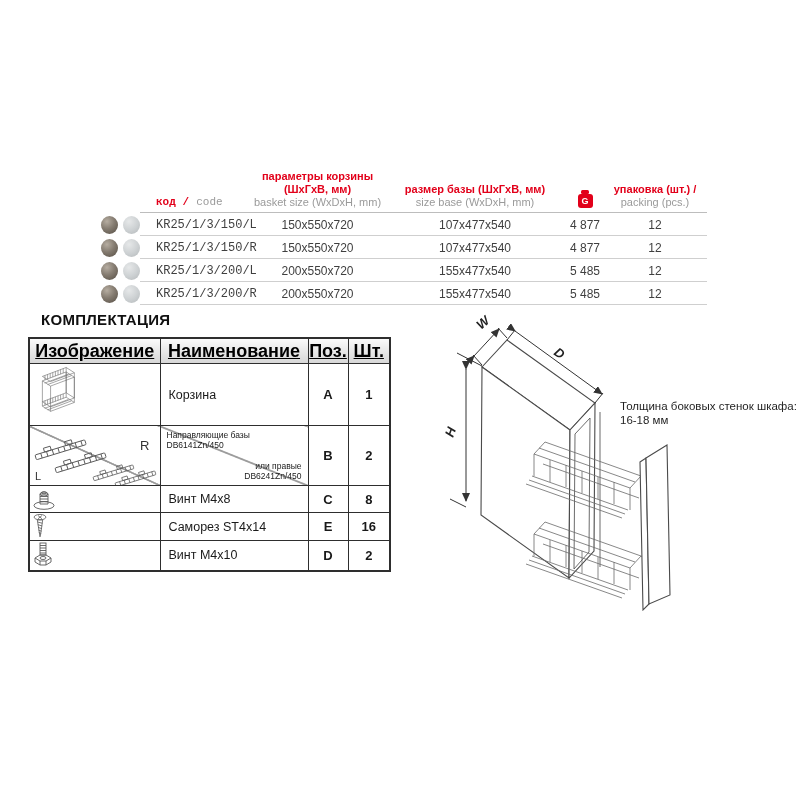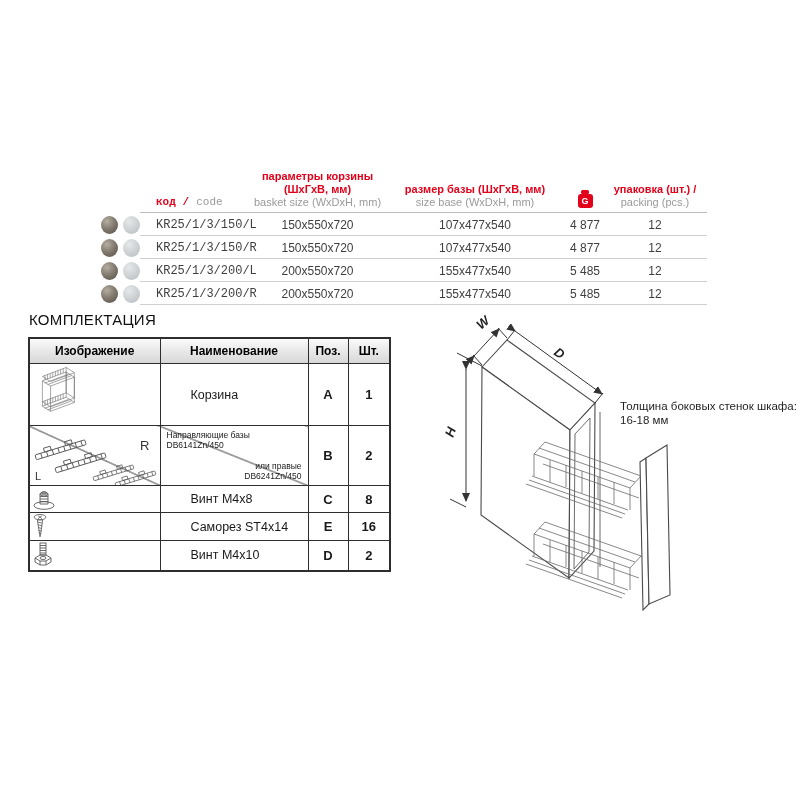--- a/index.html
+++ b/index.html
@@ -43,7 +43,7 @@
 
   
   .kit{position:absolute;left:28px;top:311px;width:363px;}
-  .kit-title{font-size:15px;font-weight:normal;color:#101010;margin:0 0 9px 1px;letter-spacing:.3px;}
+  .kit-title{font-size:15px;font-weight:bold;color:#101010;margin:0 0 9px 13px;letter-spacing:.3px;}
   table.ktbl{border-collapse:collapse;width:363px;border:2px solid #2e2e2e;table-layout:fixed;}
   .ktbl th,.ktbl td{border:1px solid #2e2e2e;padding:0;}
   .ktbl th{

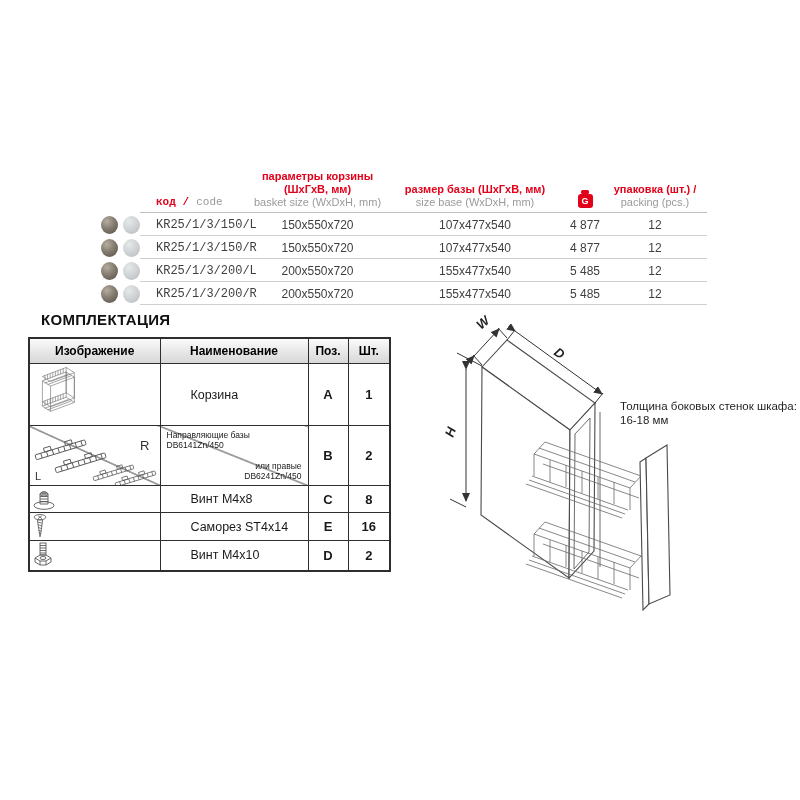--- a/index.html
+++ b/index.html
@@ -48,7 +48,7 @@
   .ktbl th,.ktbl td{border:1px solid #2e2e2e;padding:0;}
   .ktbl th{
     background:linear-gradient(#fafafa,#d7d7d7);
-    font-size:12px;font-weight:bold;color:#000;height:24px;
+    font-size:18px;font-weight:bold;color:#000;height:24px;text-decoration:underline;
   }
   .ktbl td{font-size:12.5px;color:#1a1a1a;vertical-align:middle;}
   .ktbl td.img{text-align:center;}

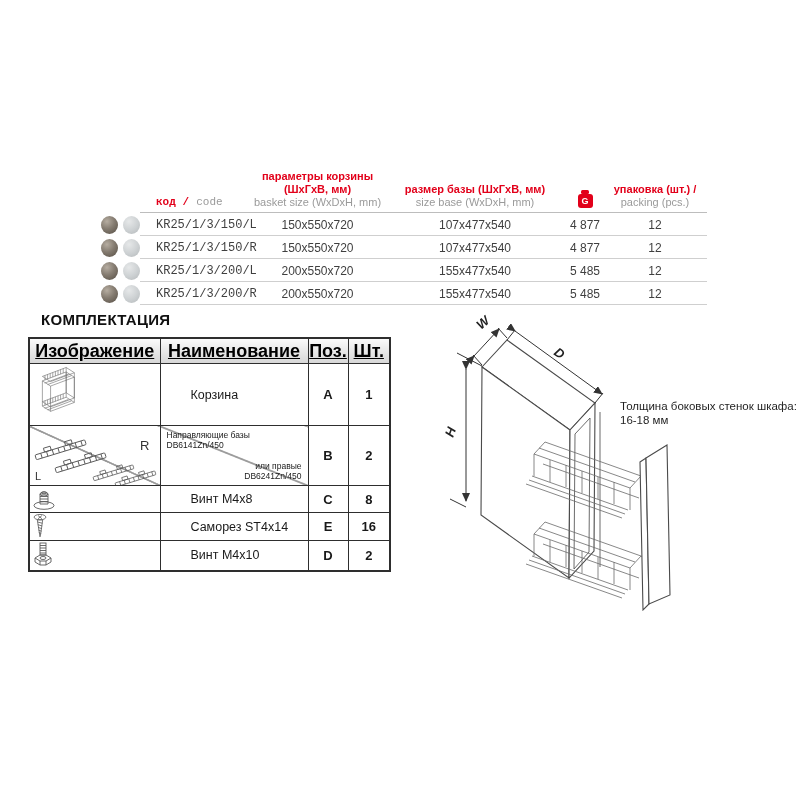--- a/index.html
+++ b/index.html
@@ -52,7 +52,7 @@
   }
   .ktbl td{font-size:12.5px;color:#1a1a1a;vertical-align:middle;}
   .ktbl td.img{text-align:center;}
-  .ktbl td.nm{padding-left:30px;}
+  .ktbl td.nm{padding-left:8px;}
   .ktbl td.pq{text-align:center;font-weight:bold;font-size:13px;}
   td.diag{
     position:relative;

